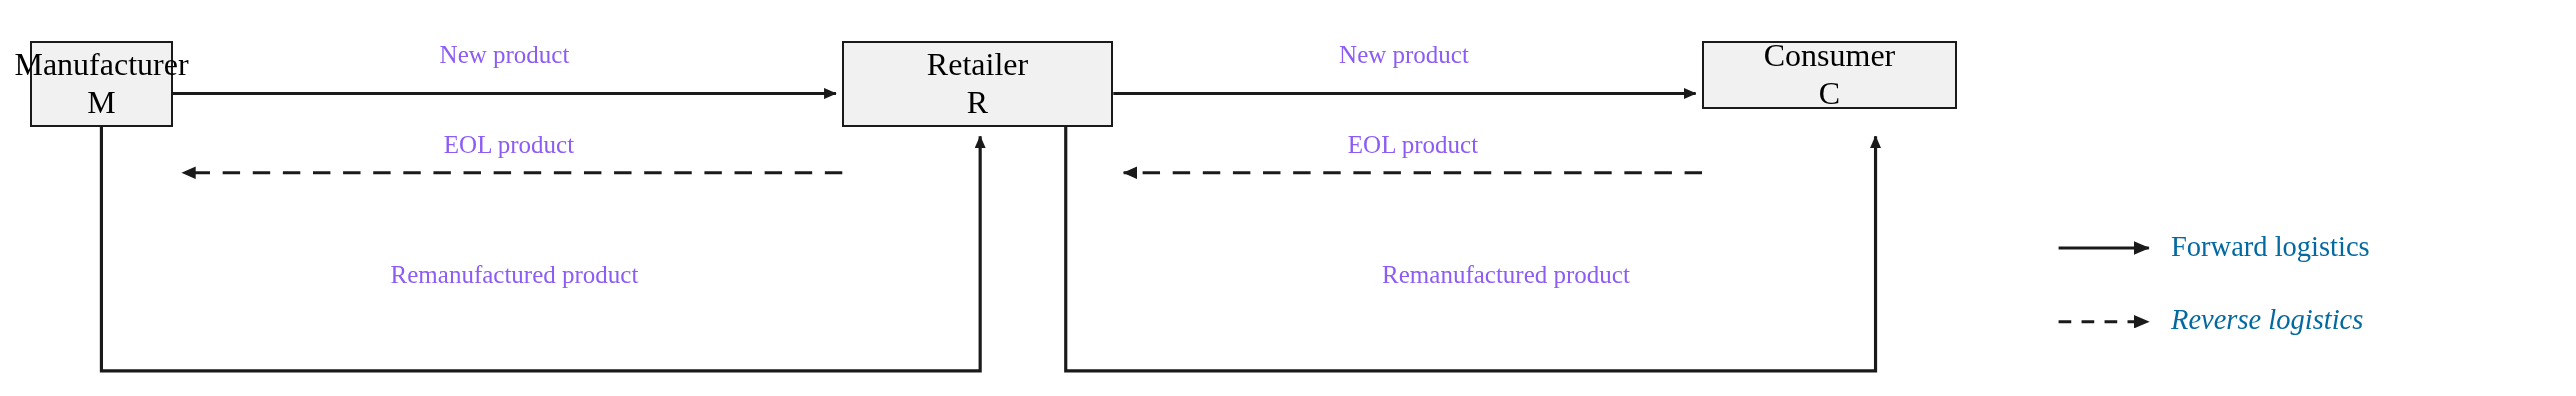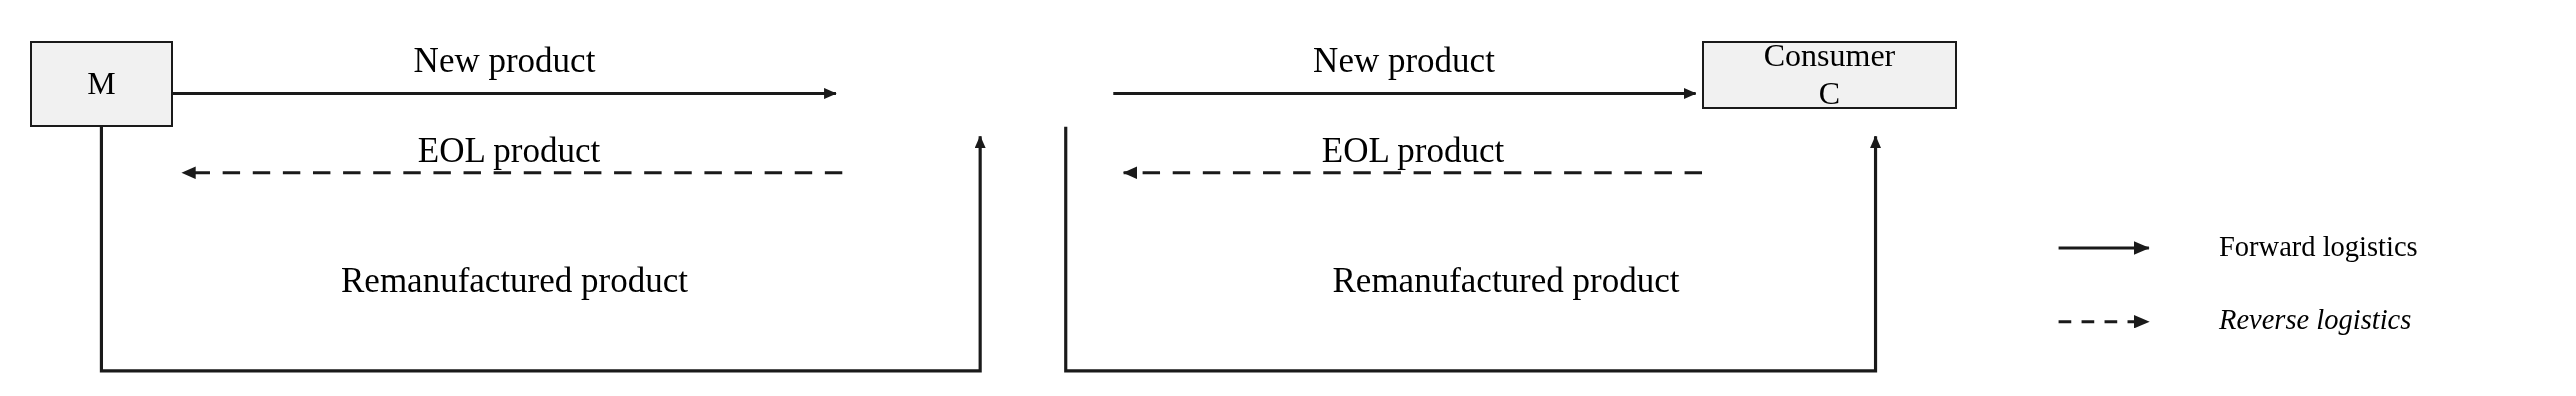--- a/index.html
+++ b/index.html
@@ -100,6 +100,7 @@
   </svg>
 
   <div class="node-box" style="left:30px; top:41px; width:143px; height:86px;">
+    <span class="node-title">Manufacturer</span>
     <span class="node-symbol">M</span>
   </div>
 

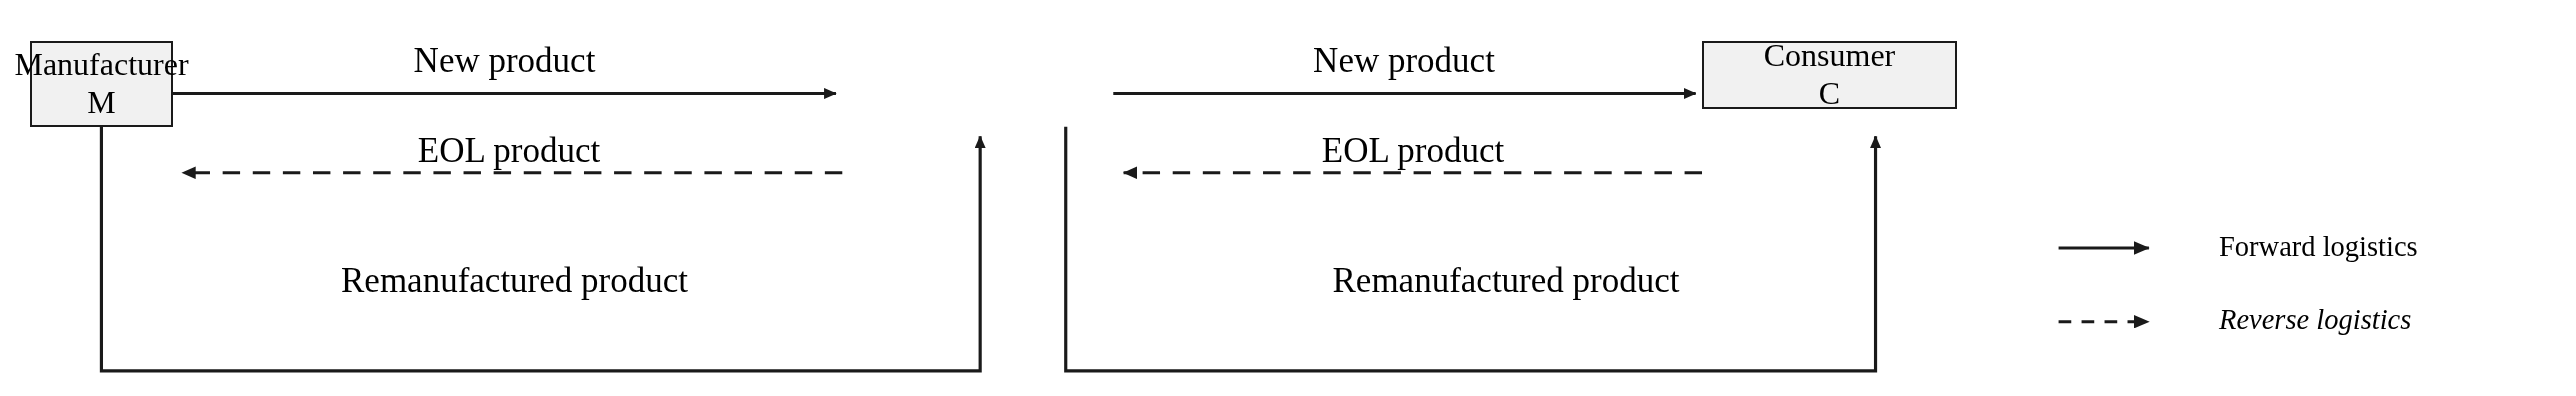--- a/index.html
+++ b/index.html
@@ -48,8 +48,8 @@
   }
   .edge-label {
     position: absolute;
-    font-size: 35px;
-    color: #000000;
+    font-size: 25px;
+    color: #8b5cf6;
     white-space: nowrap;
     text-align: center;
   }

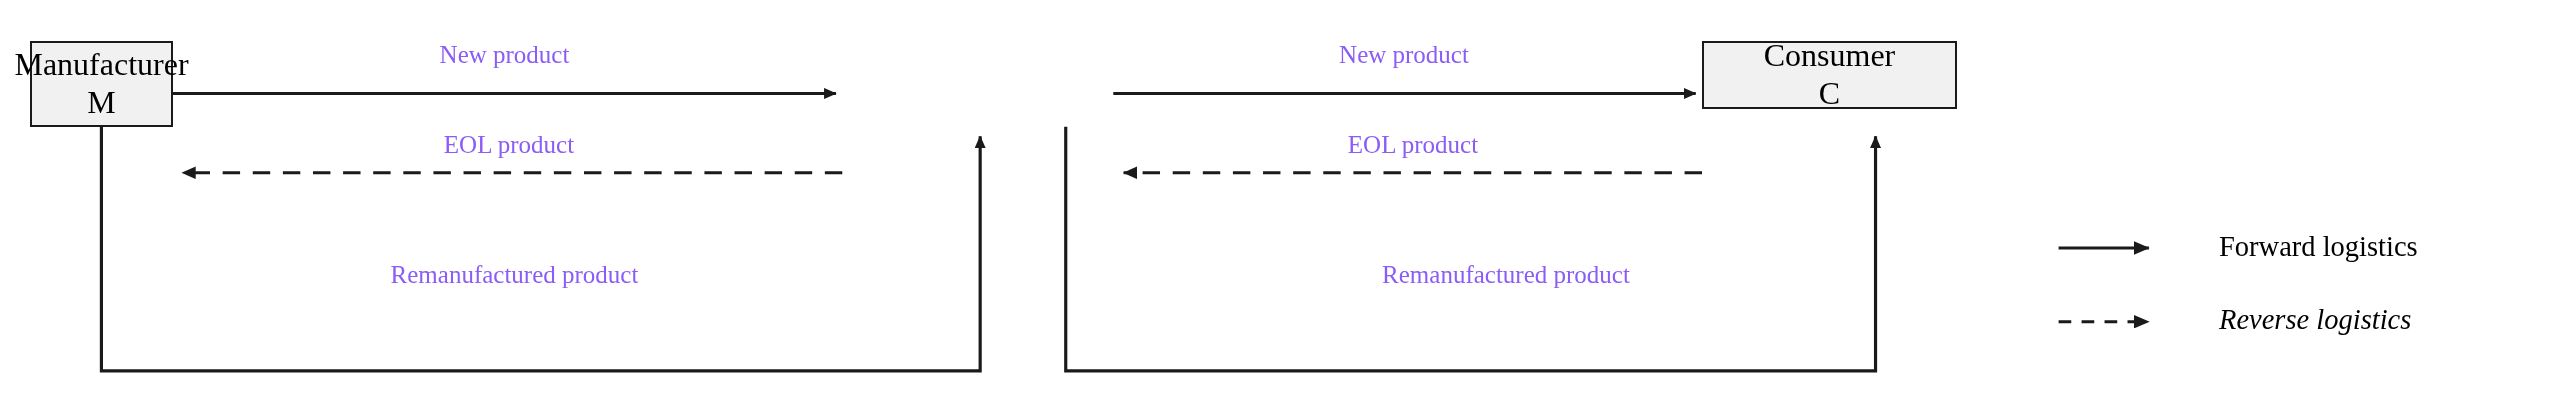--- a/index.html
+++ b/index.html
@@ -104,6 +104,10 @@
     <span class="node-symbol">M</span>
   </div>
 
+  <div class="node-box" style="left:842px; top:41px; width:271px; height:86px;">
+    <span class="node-title">Retailer</span>
+    <span class="node-symbol">R</span>
+  </div>
 
   <div class="node-box" style="left:1702px; top:41px; width:255px; height:68px;">
     <span class="node-title">Consumer</span>

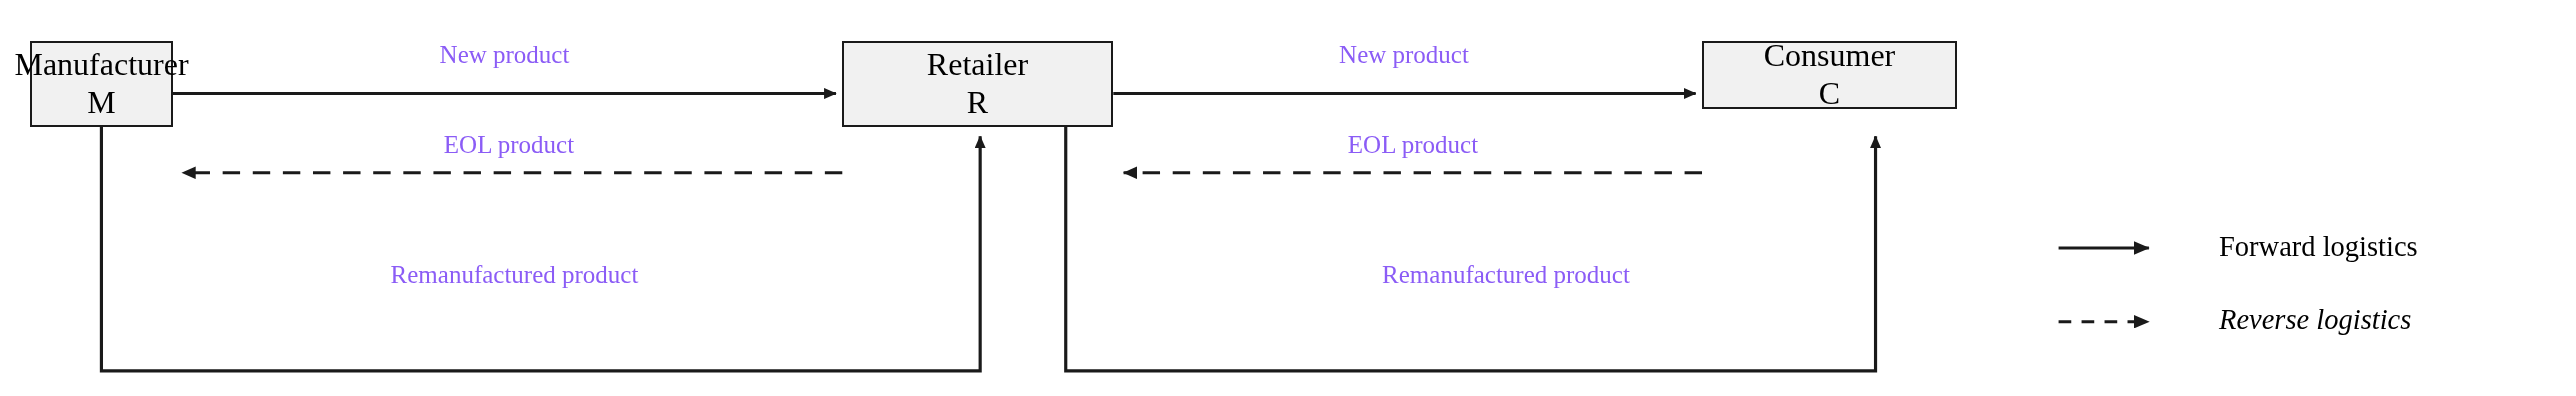--- a/index.html
+++ b/index.html
@@ -56,9 +56,8 @@
   .legend-label {
     position: absolute;
     font-size: 28.5px;
-    color: #000000;
+    color: #0369a1;
     white-space: nowrap;
-    margin-left: 48px;
   }
 </style>
 </head>

